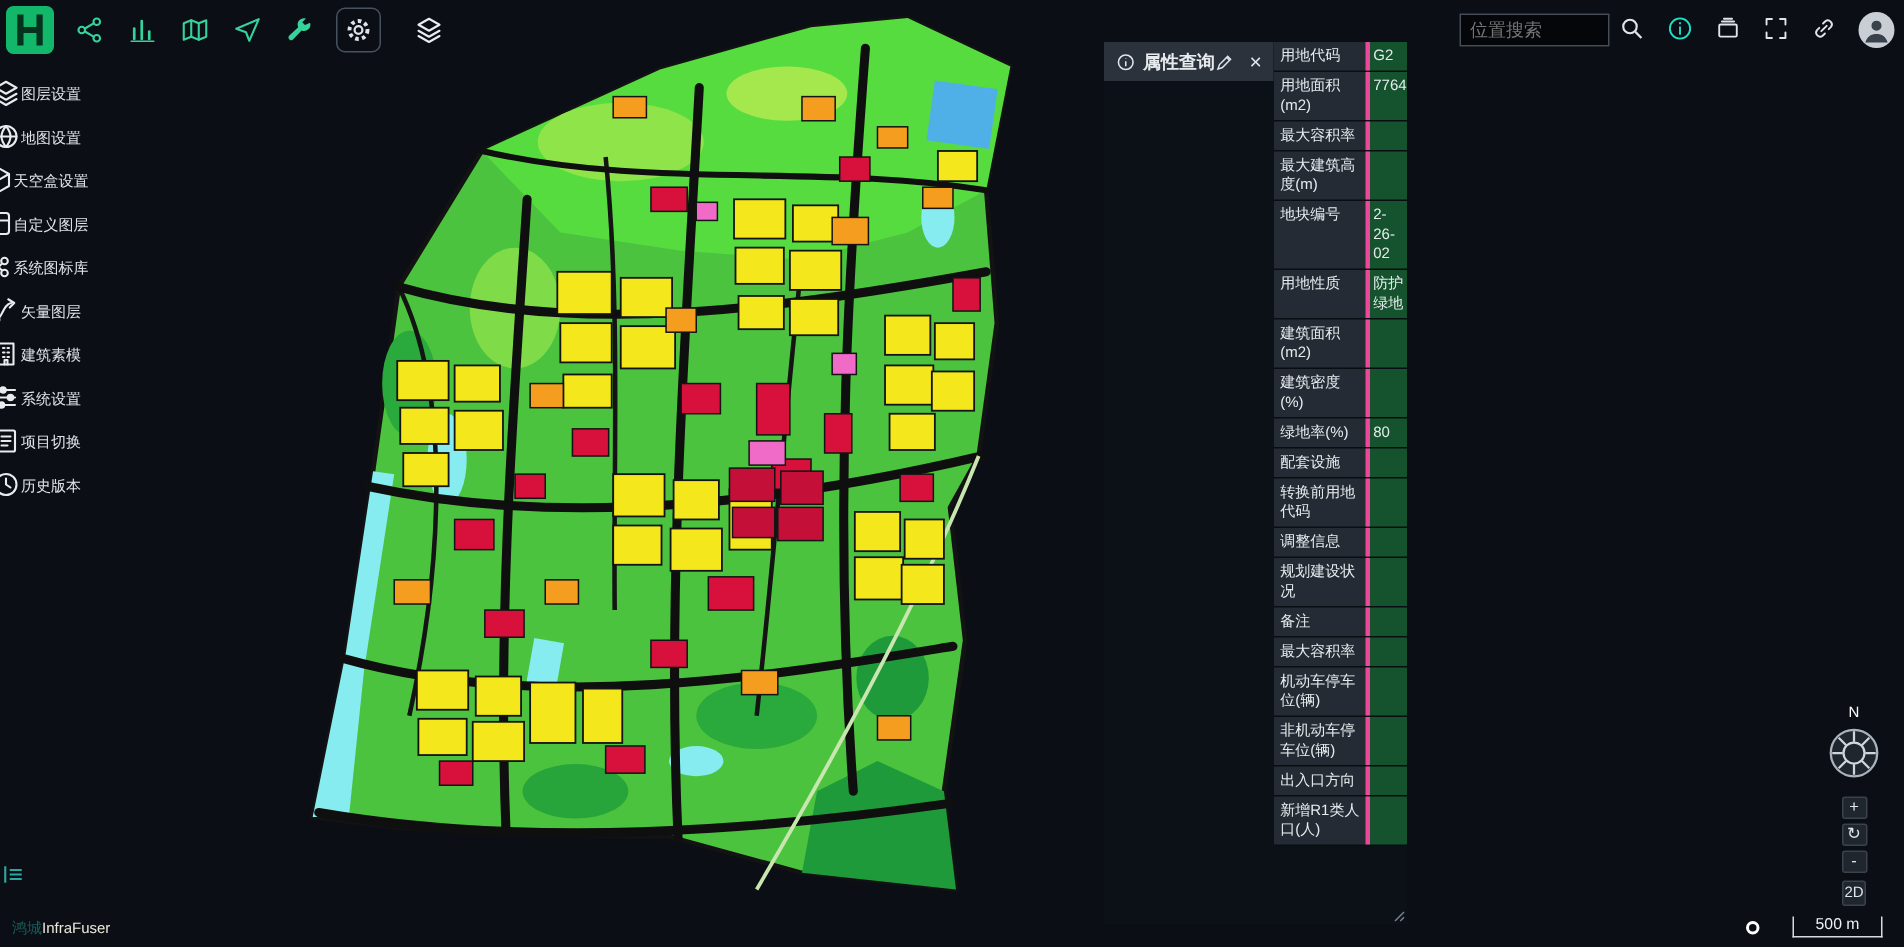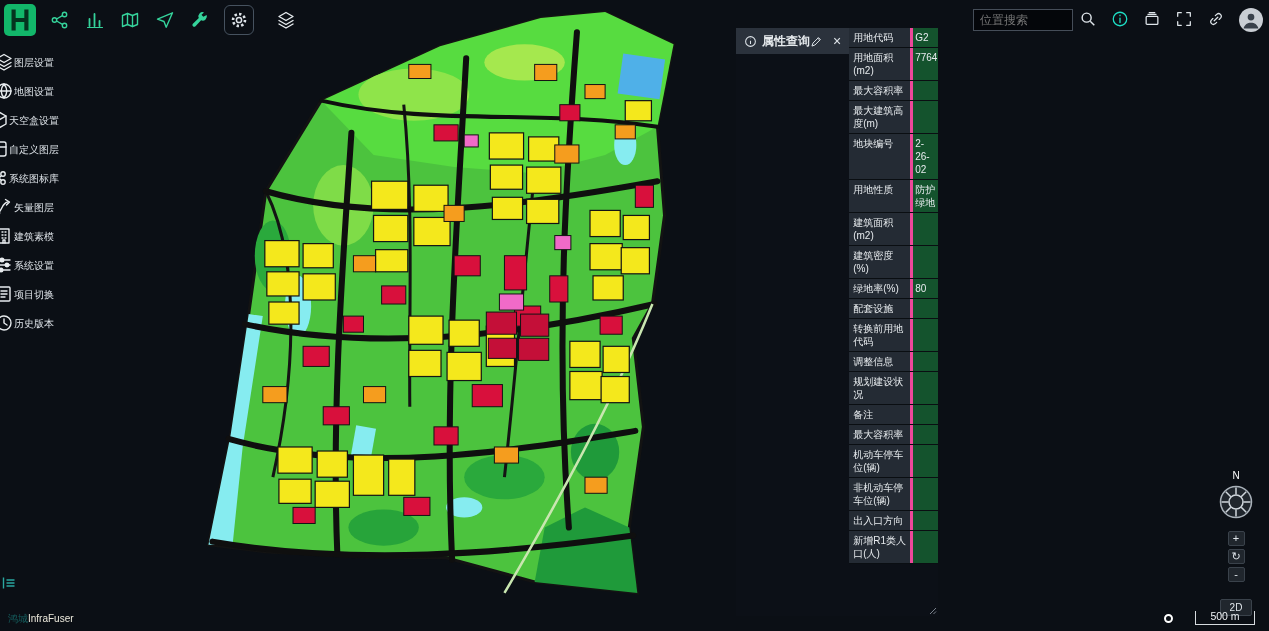--- a/index.html
+++ b/index.html
@@ -55,7 +55,7 @@
   .north { font-size:10px; color:#fff; }
   .compass { width:36px; height:36px; cursor:pointer; margin-bottom:8px; }
   .mini-btn { width:17px; height:15px; background:#20262d; border:1px solid #3a424b; color:#dfe5ea; font-size:11px; line-height:12px; text-align:center; border-radius:2px; cursor:pointer; }
-  .mode-btn { width:32px; height:17px; font-size:10px; line-height:15px; margin-top:14px; }
+  .mode-btn { width:16px; height:17px; font-size:10px; line-height:15px; margin-top:2px; }
 
   
   .bottom-right { position:absolute; bottom:6px; right:14px; display:flex; align-items:center; gap:22px; z-index:30; }

